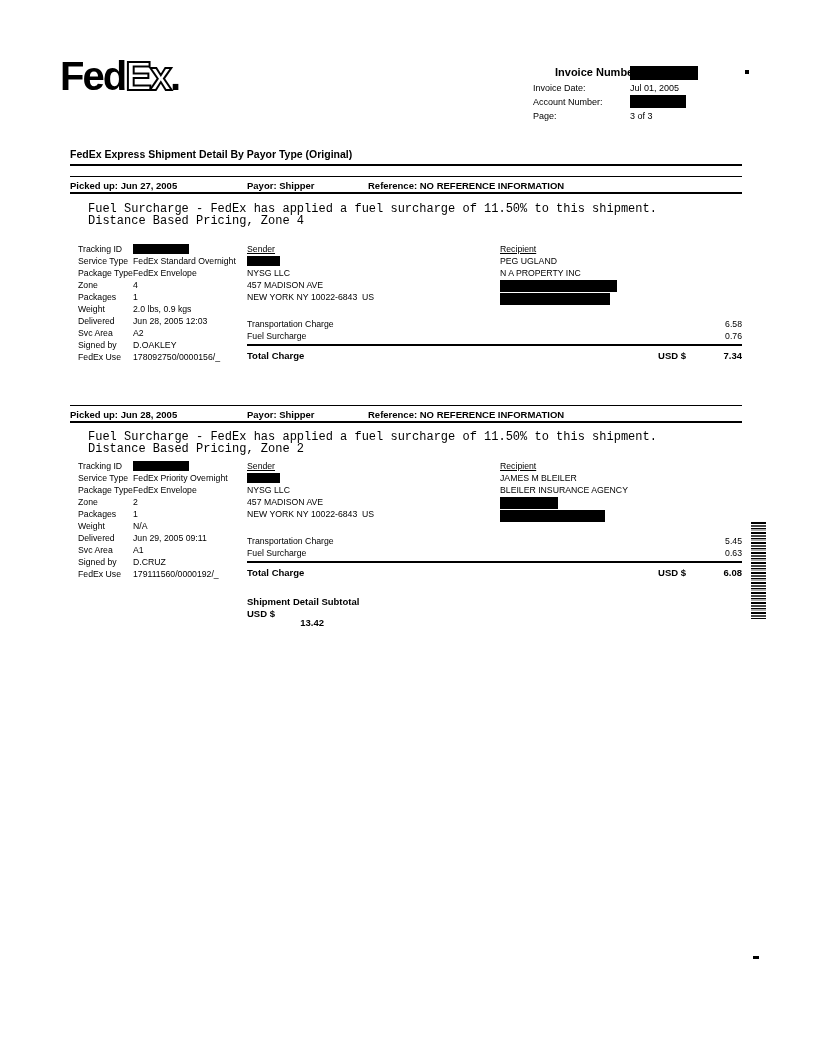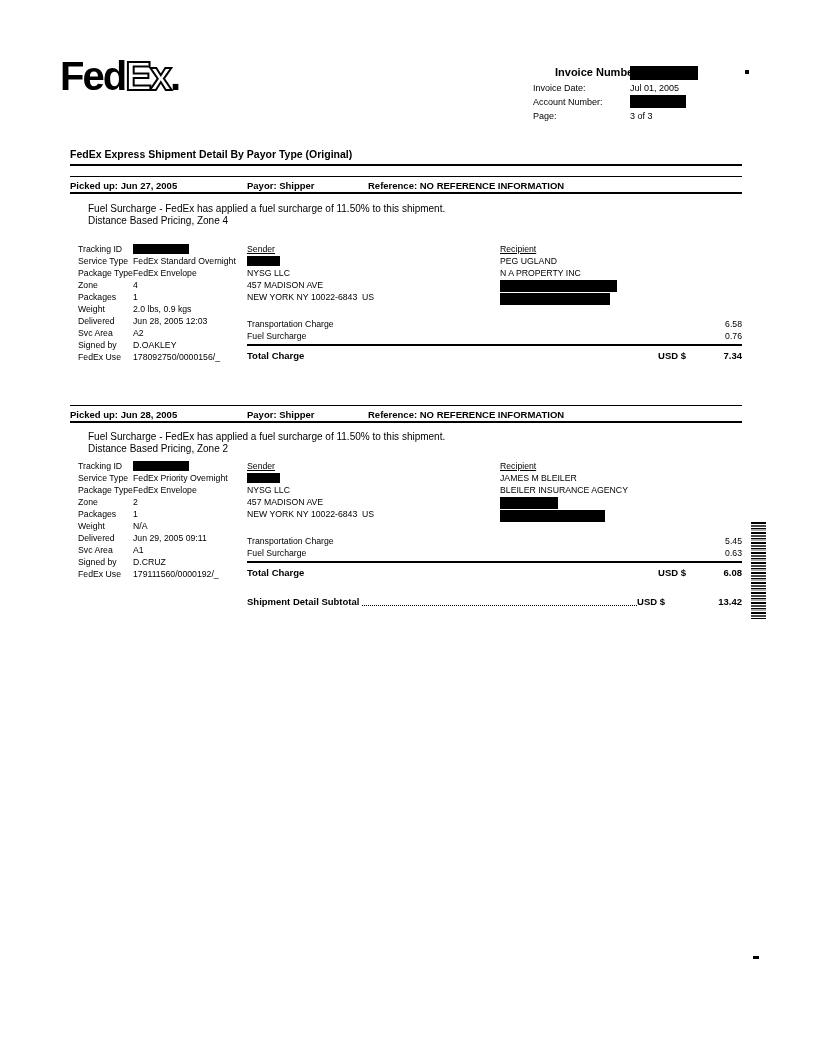--- a/index.html
+++ b/index.html
@@ -27,7 +27,7 @@
   .sec-head{font-size:9.5px;font-weight:bold;line-height:1;}
 
   
-  .note{left:88px;font-size:10px;line-height:12px;white-space:pre;}
+  .note{left:88px;font-size:12px;line-height:12px;white-space:pre;font-family:Liberation Mono, monospace;}
 
   
   .details{left:78px;width:170px;}

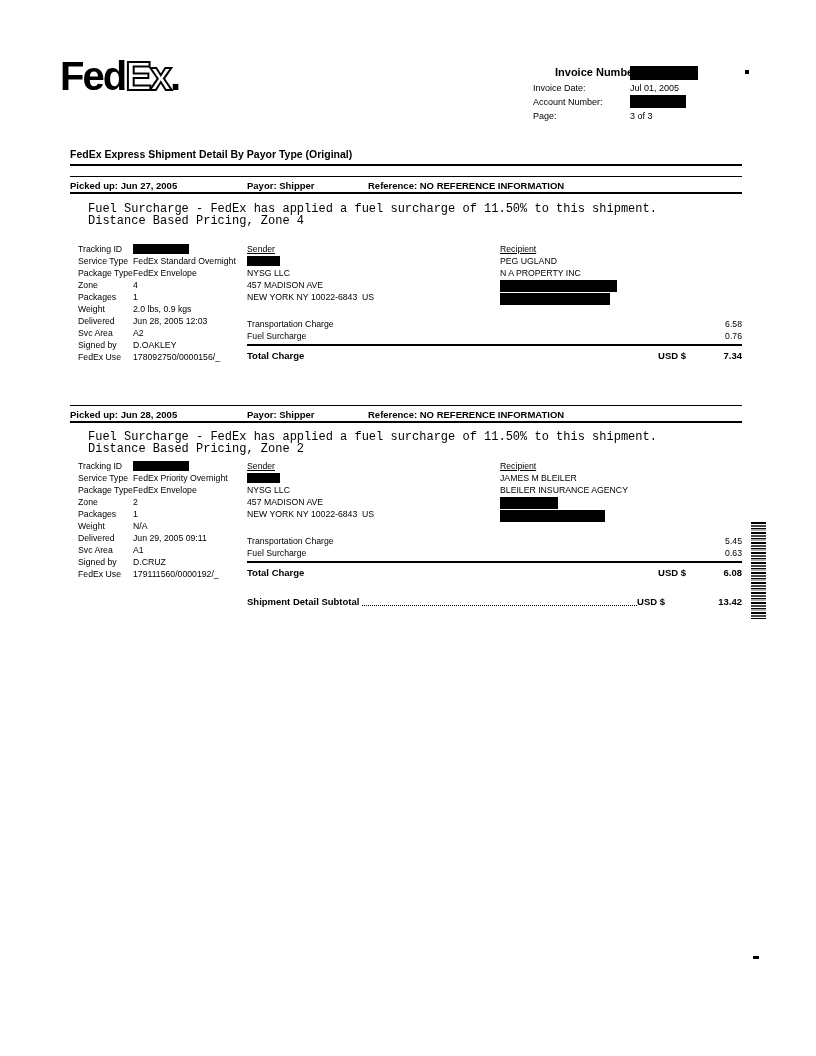--- a/index.html
+++ b/index.html
@@ -52,7 +52,7 @@
   .amt-box{width:56px;text-align:right;}
 
   
-  .subtotal-row{left:247px;width:495px;display:flex;align-items:baseline;font-size:9.5px;font-weight:bold;line-height:1;}
+  .subtotal-row{left:247px;width:495px;display:flex;align-items:baseline;font-size:9.5px;font-weight:bold;line-height:1;flex-direction:column;}
   .leader{flex:1;border-bottom:1.6px dotted #000;margin:0 0 1px 3px;align-self:flex-end;}
   .sub-amt{width:77px;text-align:right;}
 

